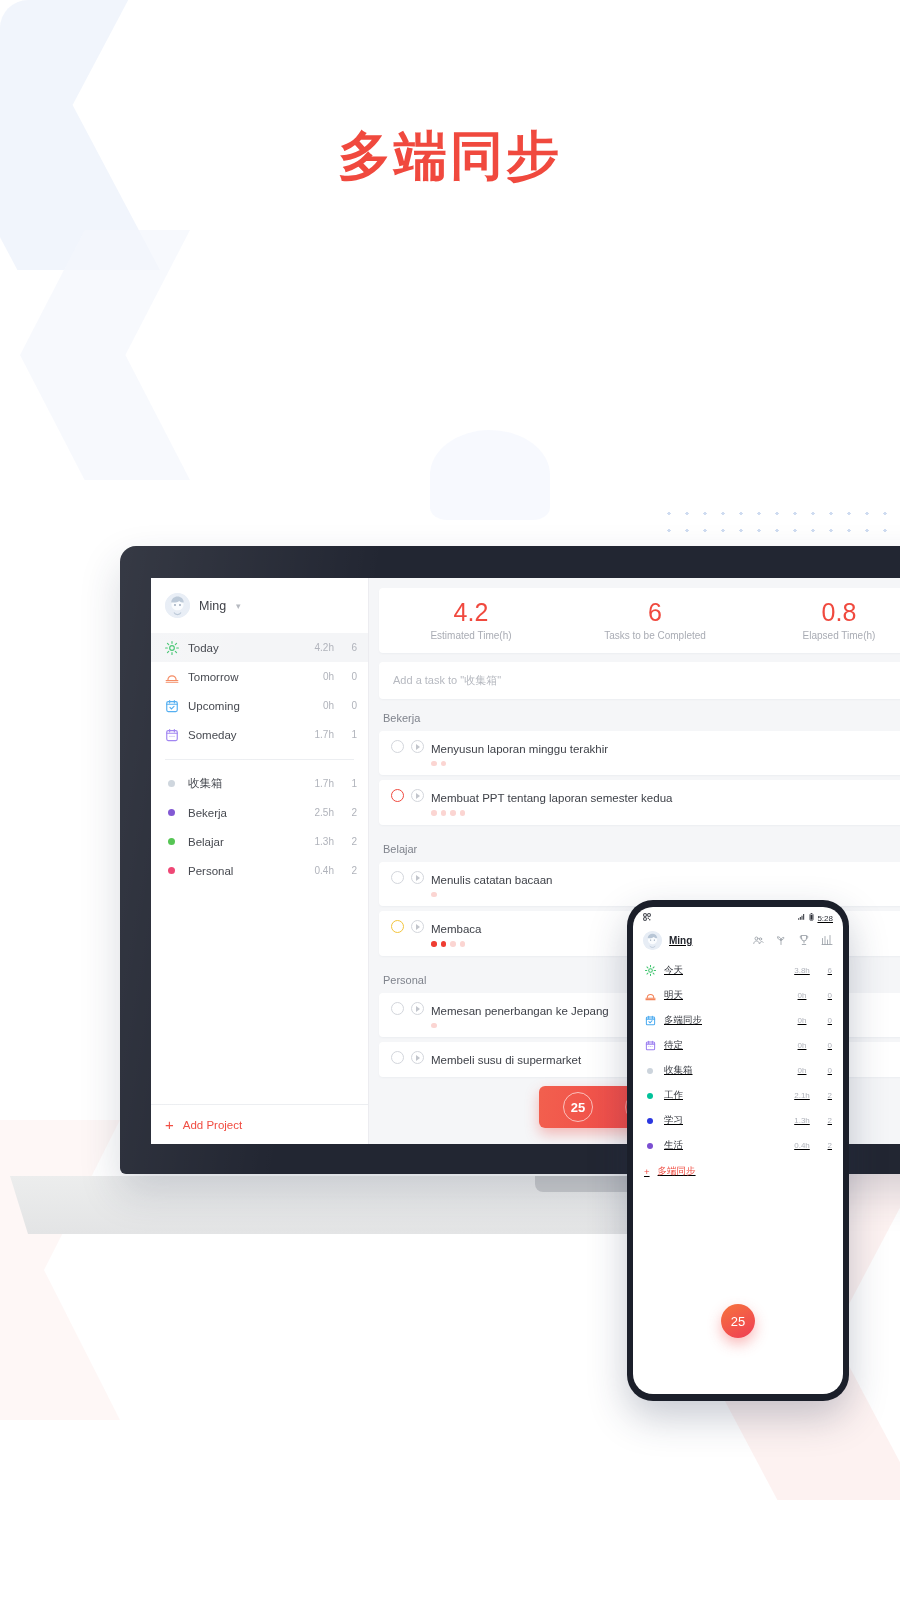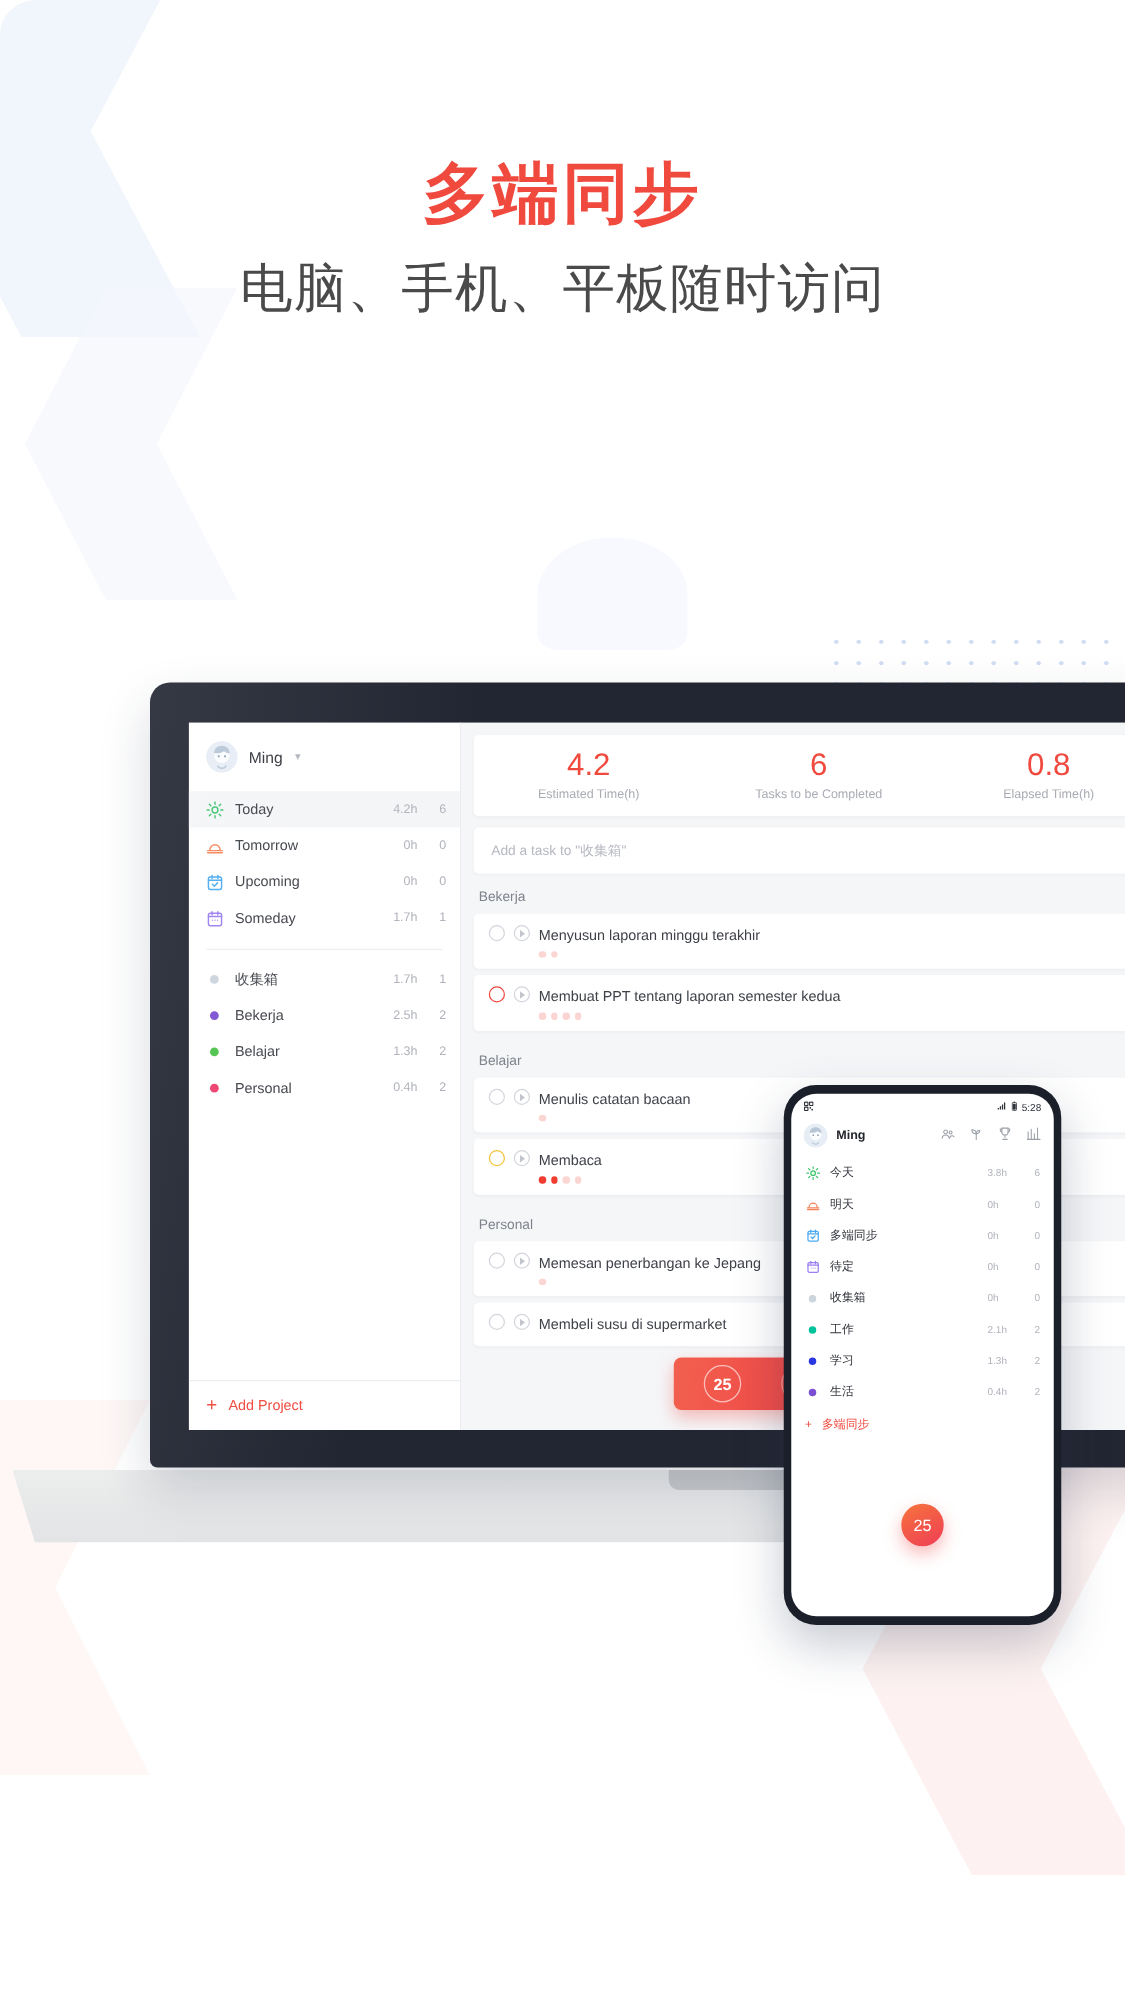--- a/index.html
+++ b/index.html
@@ -256,7 +256,6 @@
 
   <div class="headline">
     <div class="h1">多端同步</div>
-    <div class="h2">电脑、手机、平板随时访问</div>
   </div>
 
   <div id="laptop">

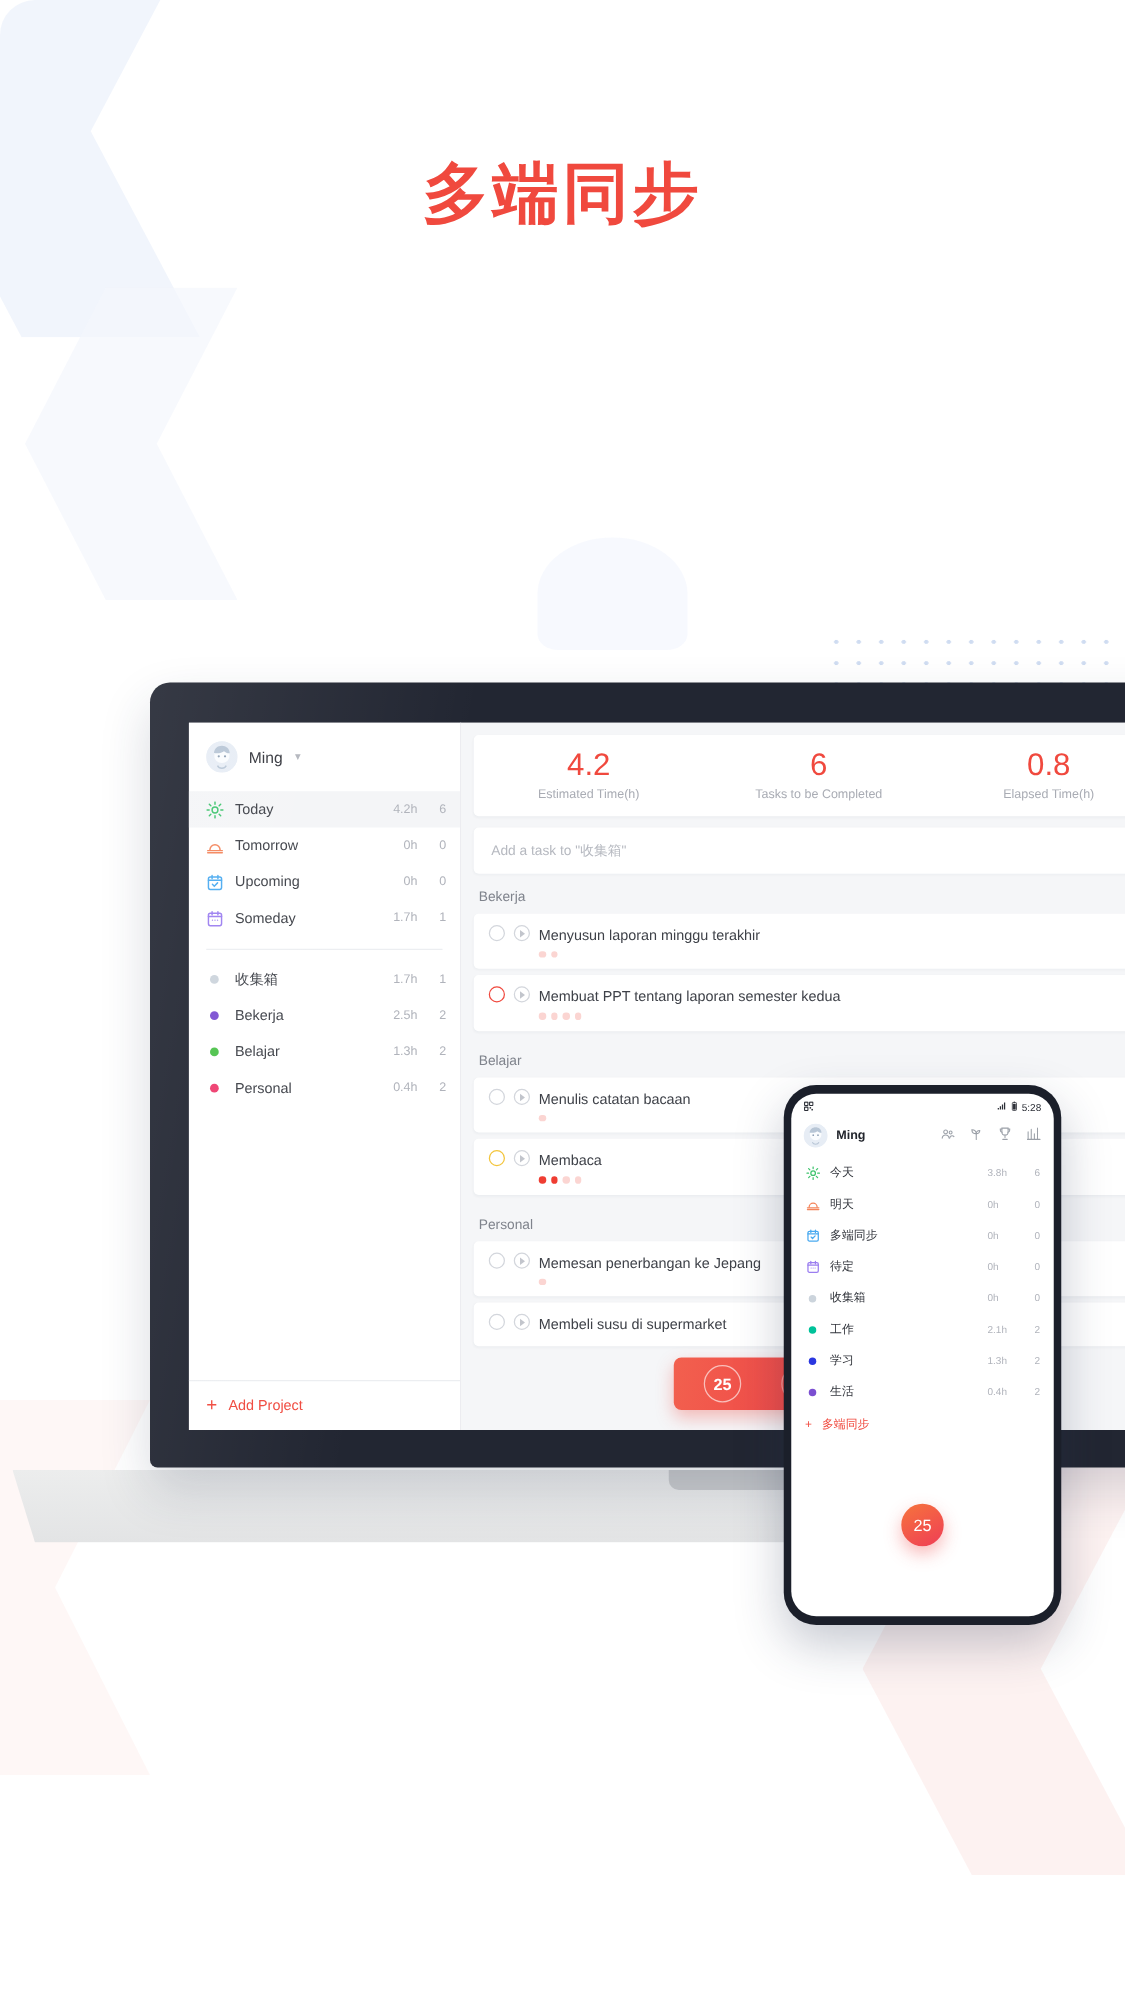--- a/index.html
+++ b/index.html
@@ -199,10 +199,11 @@
 
   
   #phone {
-    position: absolute; left: 627px; top: 868px; width: 222px; height: 432px;
+    position: absolute; left: 627px; top: 900px; width: 222px; height: 501px;
     background: #1b1f2a; border-radius: 26px;
     box-shadow: 0 16px 38px rgba(40,50,80,.26);
     padding: 7px 6px;
+    text-decoration: underline;
   }
   .phone-screen {
     width: 100%; height: 100%; background: #fff; border-radius: 20px;

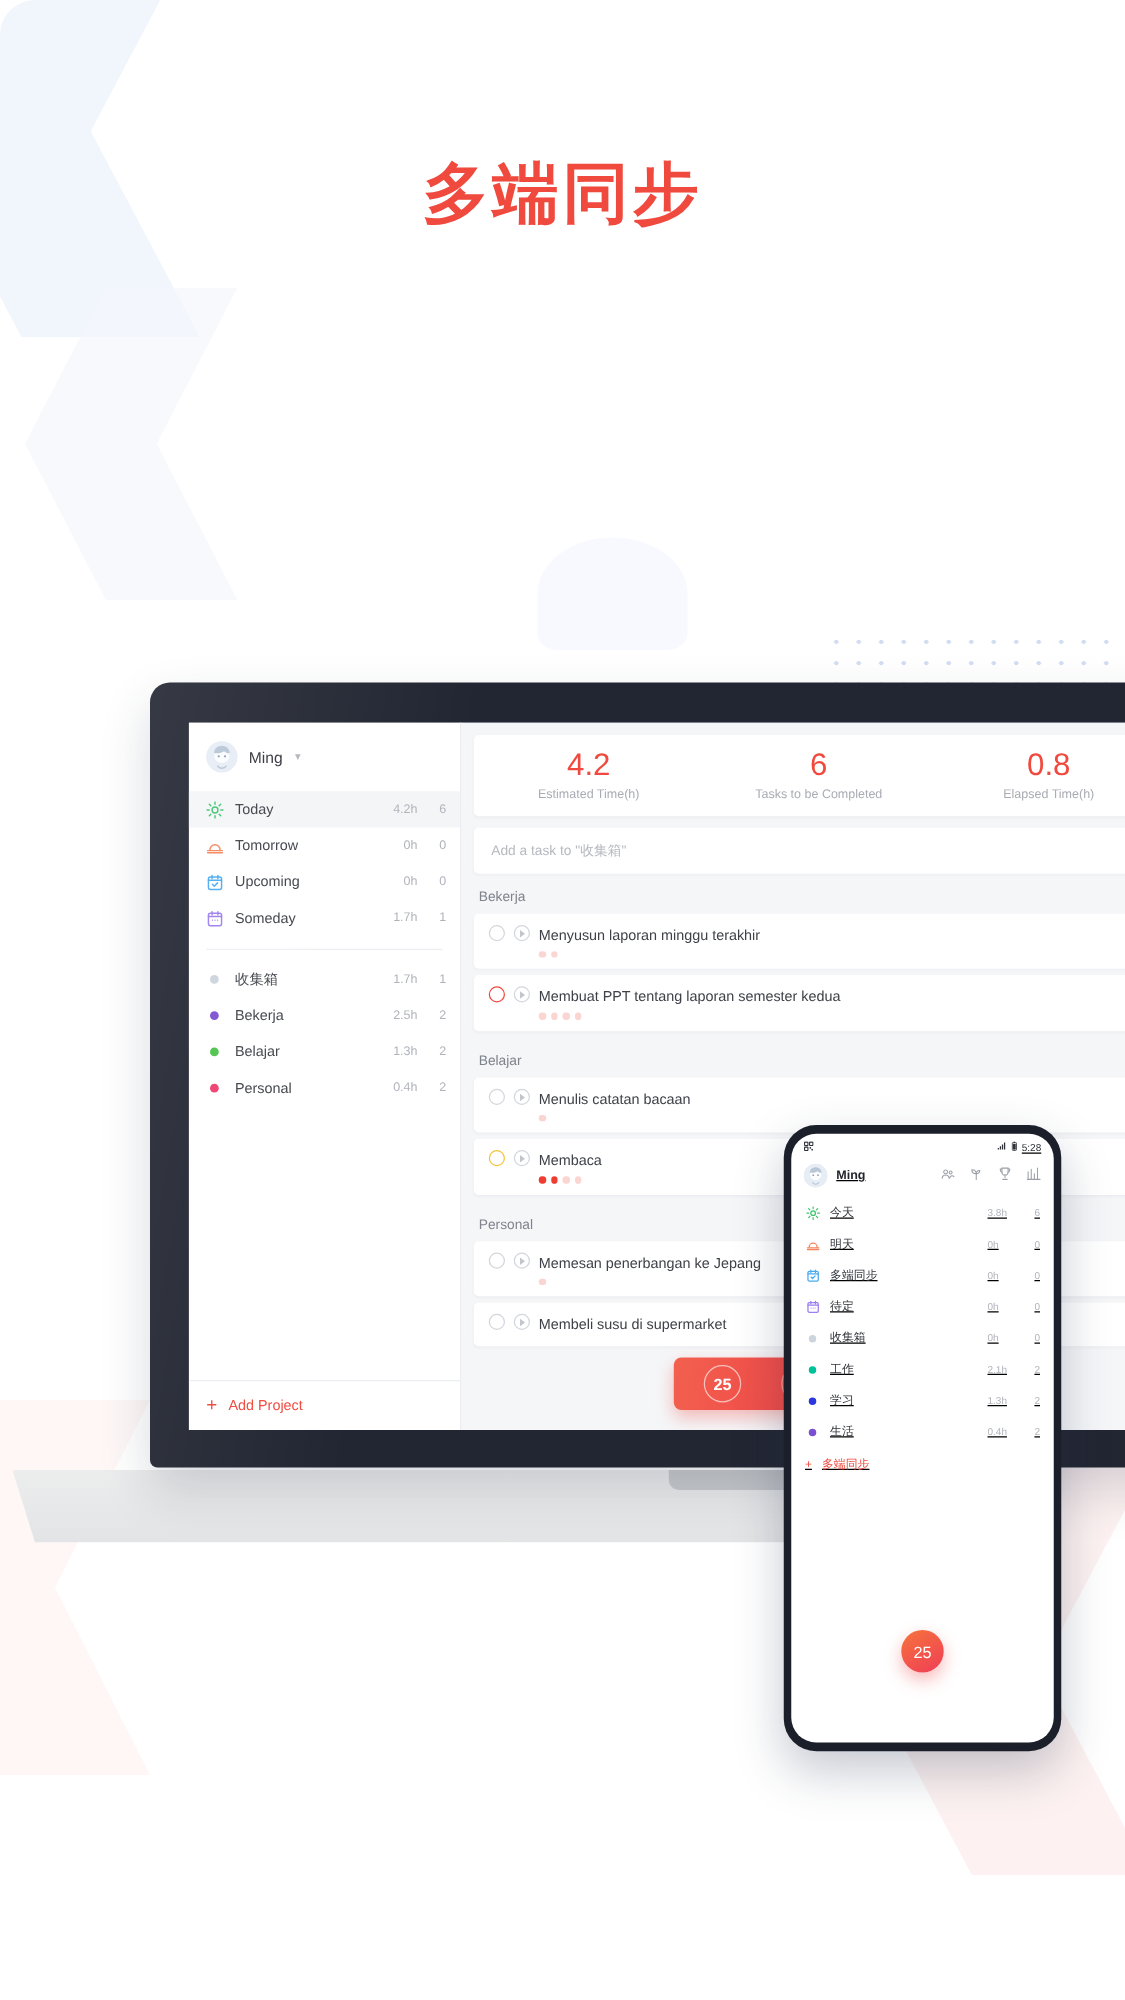--- a/index.html
+++ b/index.html
@@ -227,7 +227,7 @@
   }
   .pnav-ico { width: 12px; height: 12px; flex: 0 0 12px; display:flex; align-items:center; justify-content:center; }
   .pnav-label { flex: 1; }
-  .pnav-time { font-size: 8px; color: #b0b3bb; width: 24px; text-align: left; }
+  .pnav-time { font-size: 8px; color: #b0b3bb; width: 24px; text-align: center; }
   .pnav-count { font-size: 8px; color: #b0b3bb; width: 10px; text-align: right; }
   .pdot { width: 6px; height: 6px; border-radius: 50%; display:block; }
 

